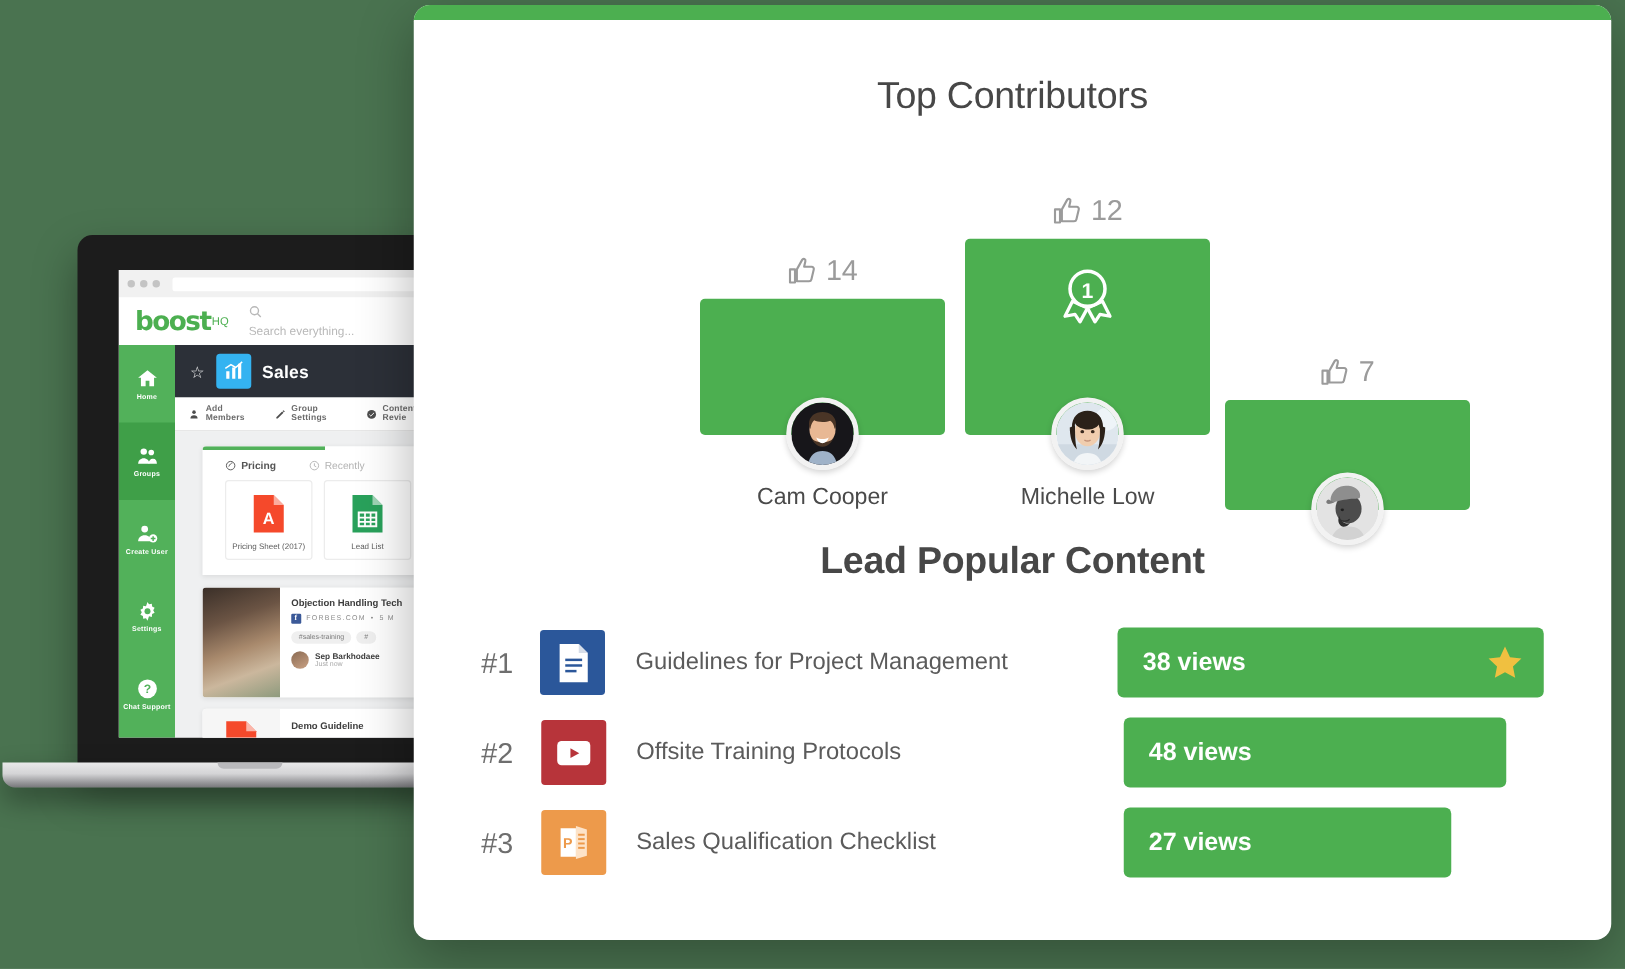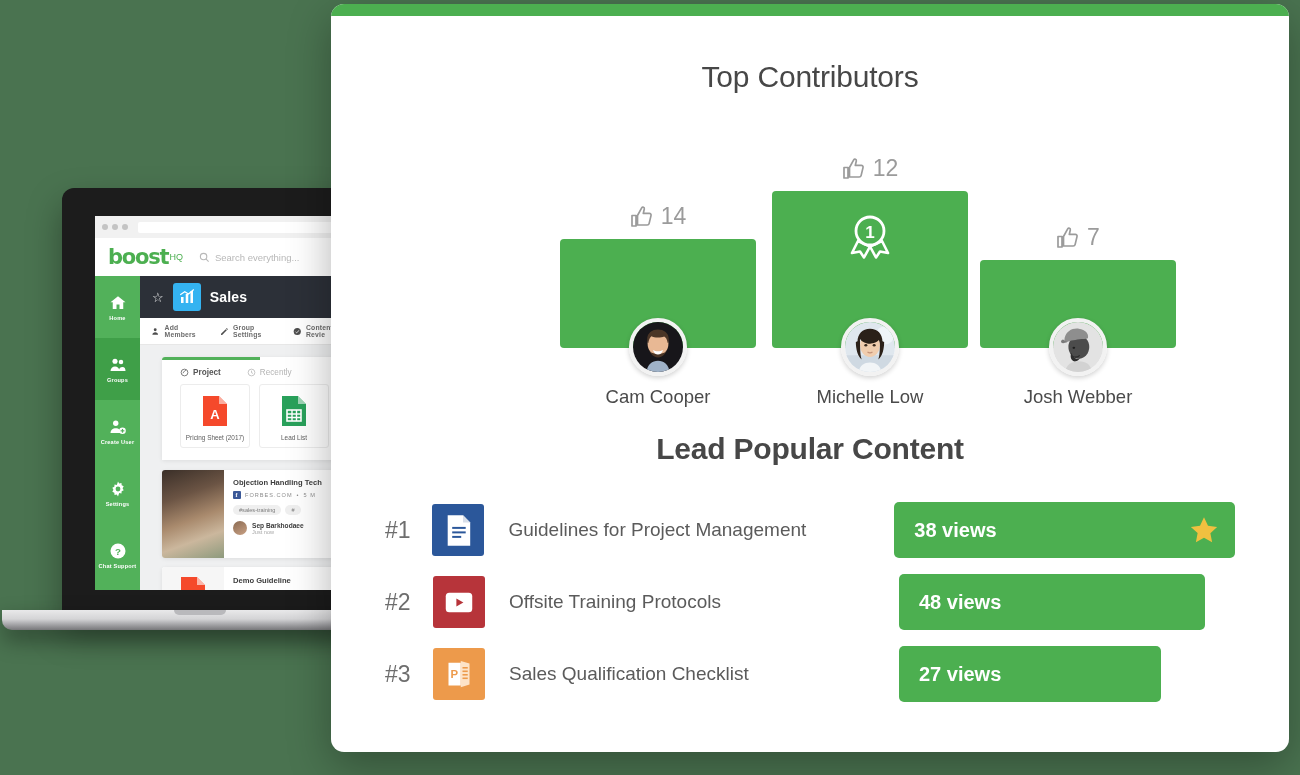--- a/index.html
+++ b/index.html
@@ -42,7 +42,7 @@
   .app-top { height: 38px; background: #fff; display: flex; align-items: center; padding: 0 0 0 13px; }
   .logo { font-size: 21px; font-weight: bold; color: #4CAF50; letter-spacing: -1.2px; font-family: "DejaVu Sans", sans-serif; }
   .logo-hq { font-size: 9px; color: #4CAF50; margin-left: 1px; vertical-align: 4px; letter-spacing: 0; }
-  .app-search { display: flex; gap: 5px; margin-left: 16px; color: #b8b8b8; font-size: 9.5px; }
+  .app-search { display: flex; gap: 5px; margin-left: 16px; color: #b8b8b8; font-size: 9.5px; flex-direction: column; }
   .app-search svg { width: 11px; height: 11px; }
 
   .app-body { display: flex; height: 362px; }

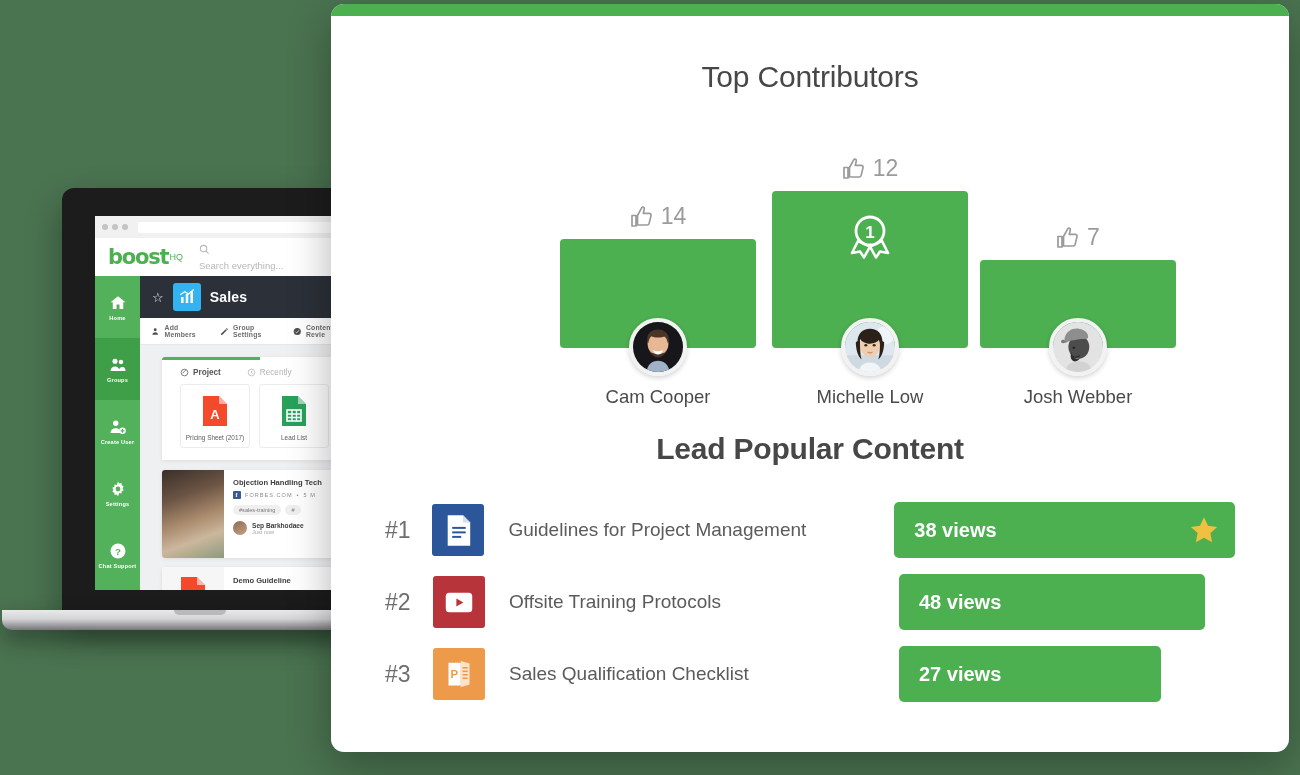--- a/index.html
+++ b/index.html
@@ -259,7 +259,7 @@
                       <circle cx="12" cy="12" r="9" fill="none" stroke="#555" stroke-width="2"></circle>
                       <path d="M8 14c2-5 5-7 8-8" stroke="#555" stroke-width="2" fill="none"></path>
                     </svg>
-                  <span>Project</span>
+                  <span>Pricing</span>
                 </div>
                 <div class="ptab dim">
                   <svg viewBox="0 0 24 24">

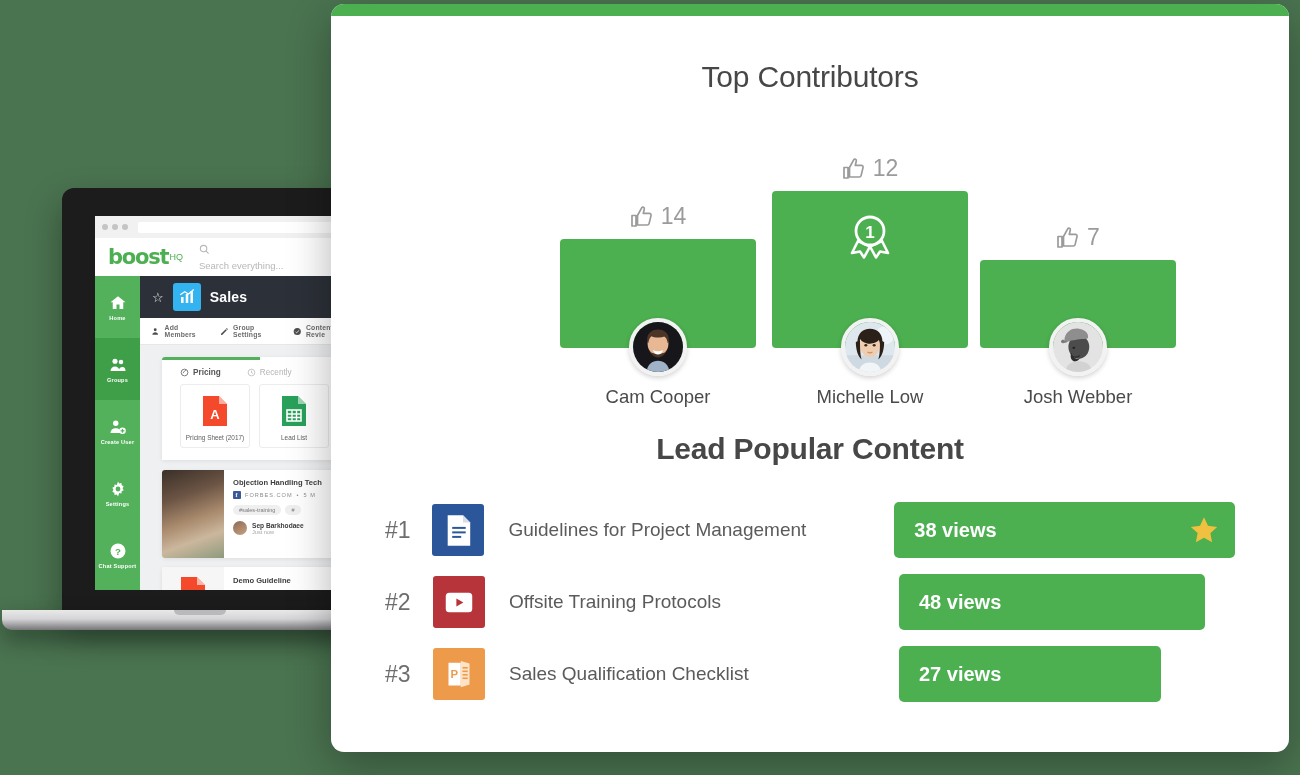--- a/index.html
+++ b/index.html
@@ -431,7 +431,6 @@
               </svg>
             </div>
           </div>
-          <div class="cname">Josh Webber</div>
         </div>
 
       </div>

